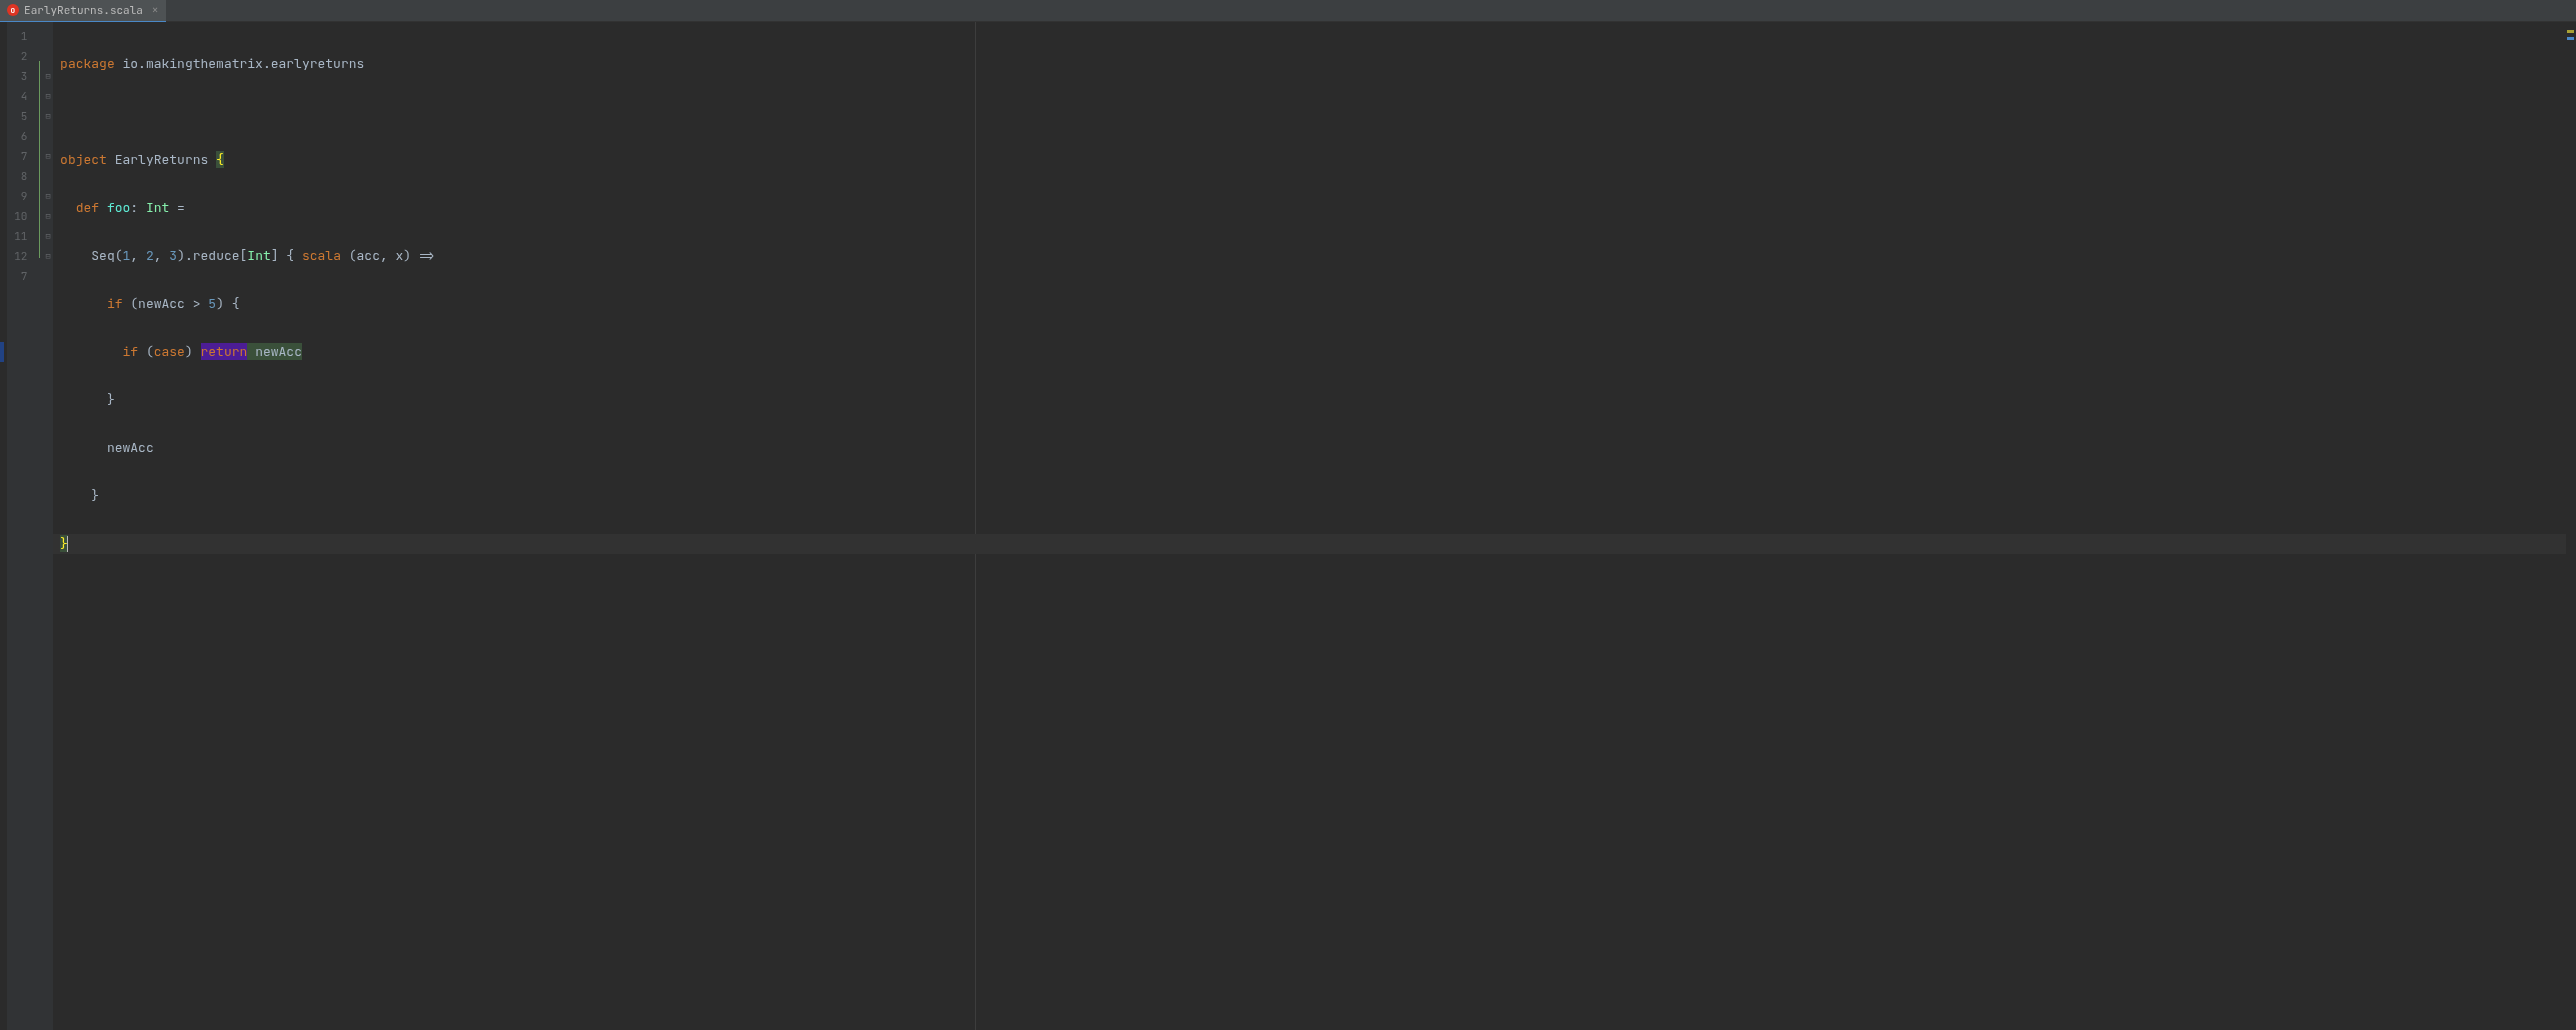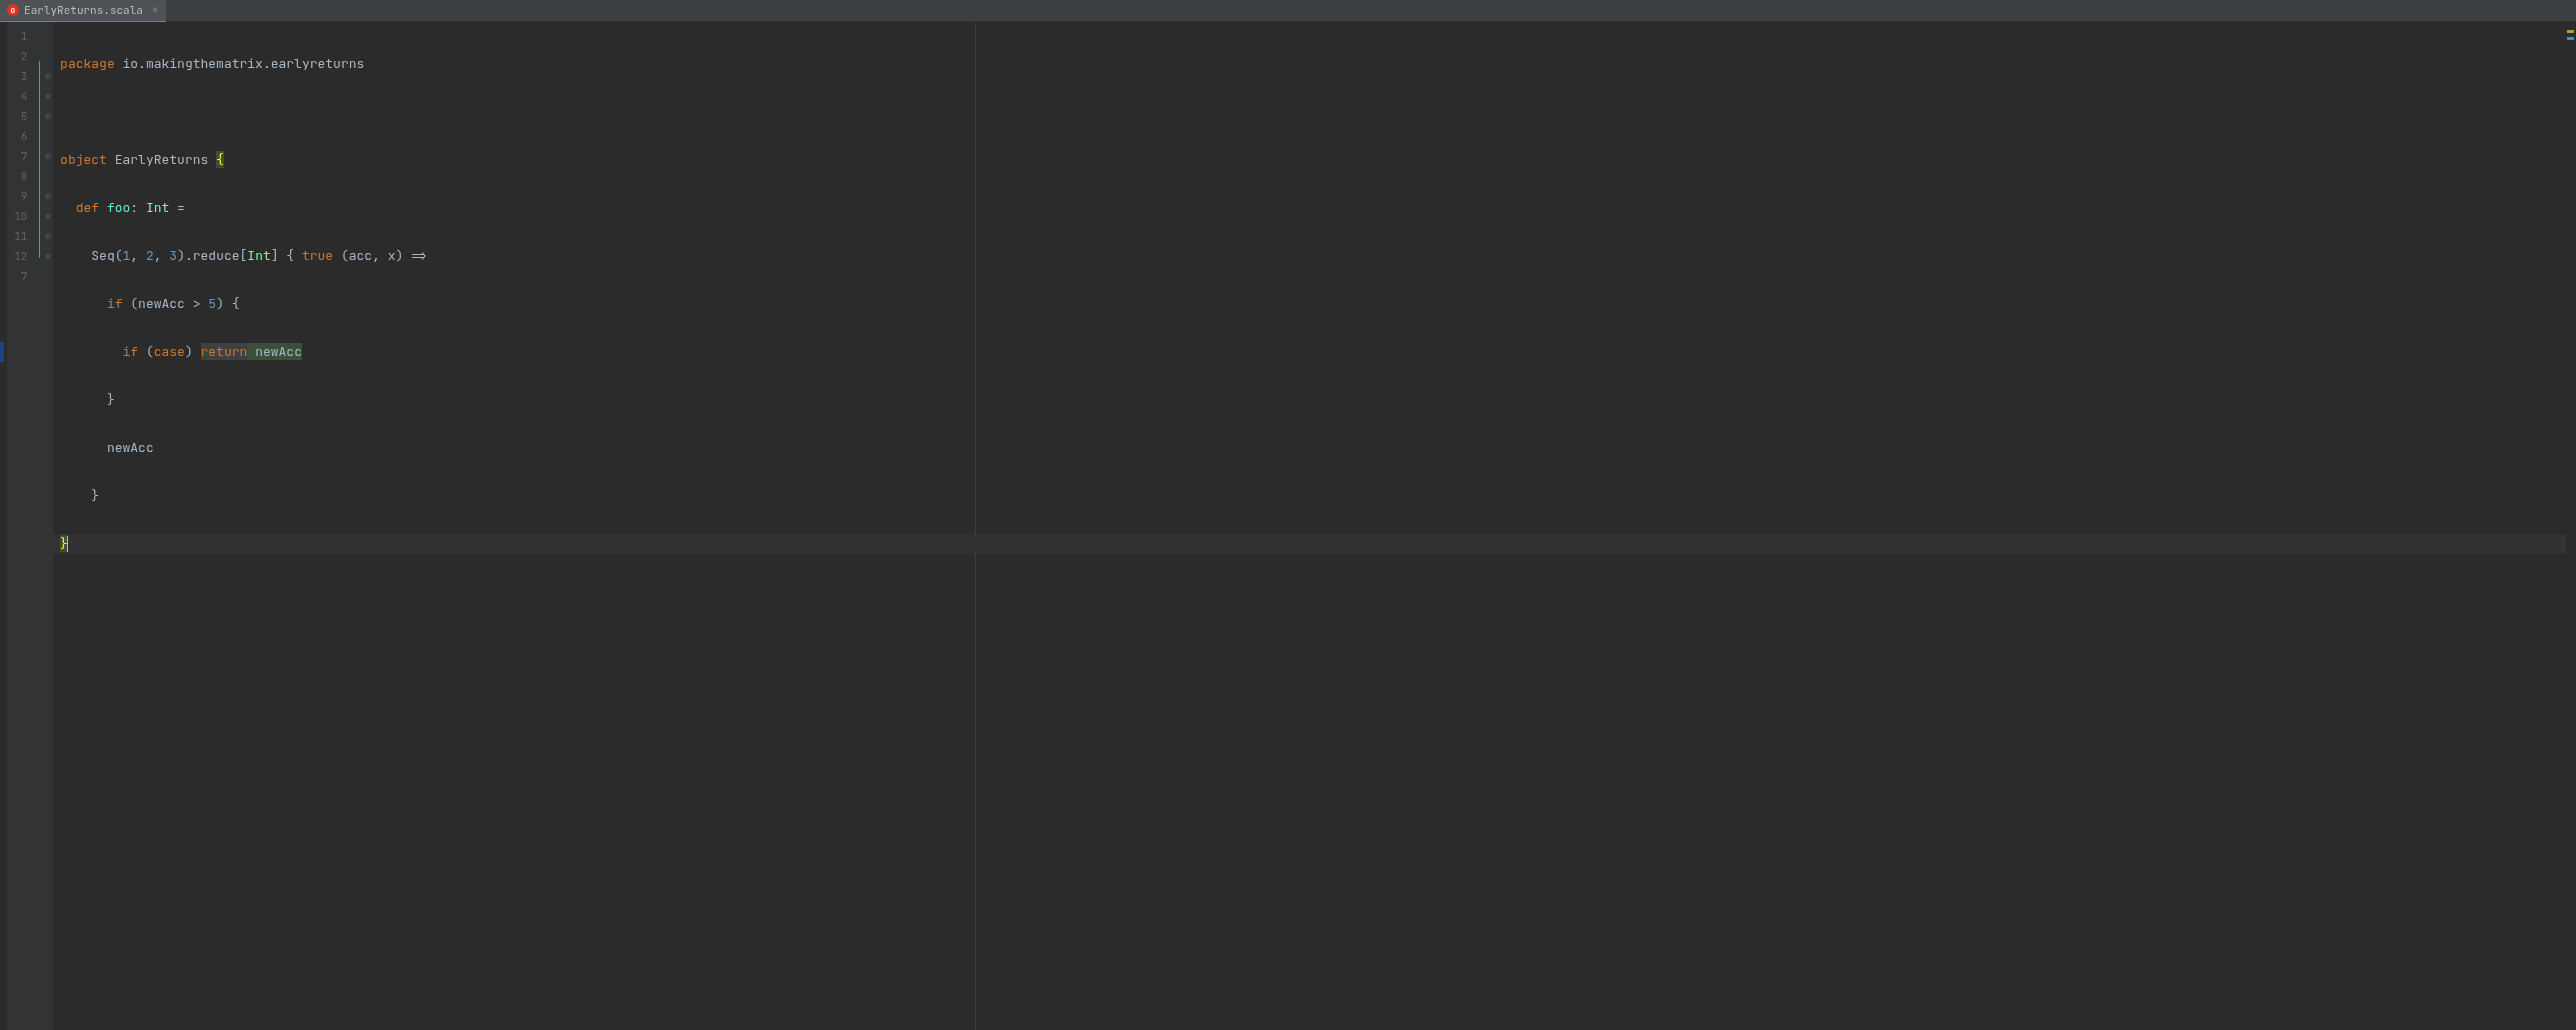--- a/index.html
+++ b/index.html
@@ -206,7 +206,7 @@
 
     <div class="code-line"><span>  </span><span class="kw">def</span><span class="fn"> foo</span><span>: </span><span class="type">Int</span><span> =</span></div>
 
-    <div class="code-line"><span>    </span><span>Seq(</span><span class="num">1</span><span>, </span><span class="num">2</span><span>, </span><span class="num">3</span><span>).reduce[</span><span class="type">Int</span><span>] { </span><span class="kw">true</span><span> (acc, x) =&gt;</span></div>
+    <div class="code-line"><span>    </span><span>Seq(</span><span class="num">1</span><span>, </span><span class="num">2</span><span>, </span><span class="num">3</span><span>).reduce[</span><span class="type">Int</span><span>] { </span><span class="kw">scala</span><span> (acc, x) =&gt;</span></div>
 
 
     <div class="code-line"><span>      </span><span class="kw">if</span><span> (newAcc &gt; </span><span class="num">5</span><span>) {</span></div>

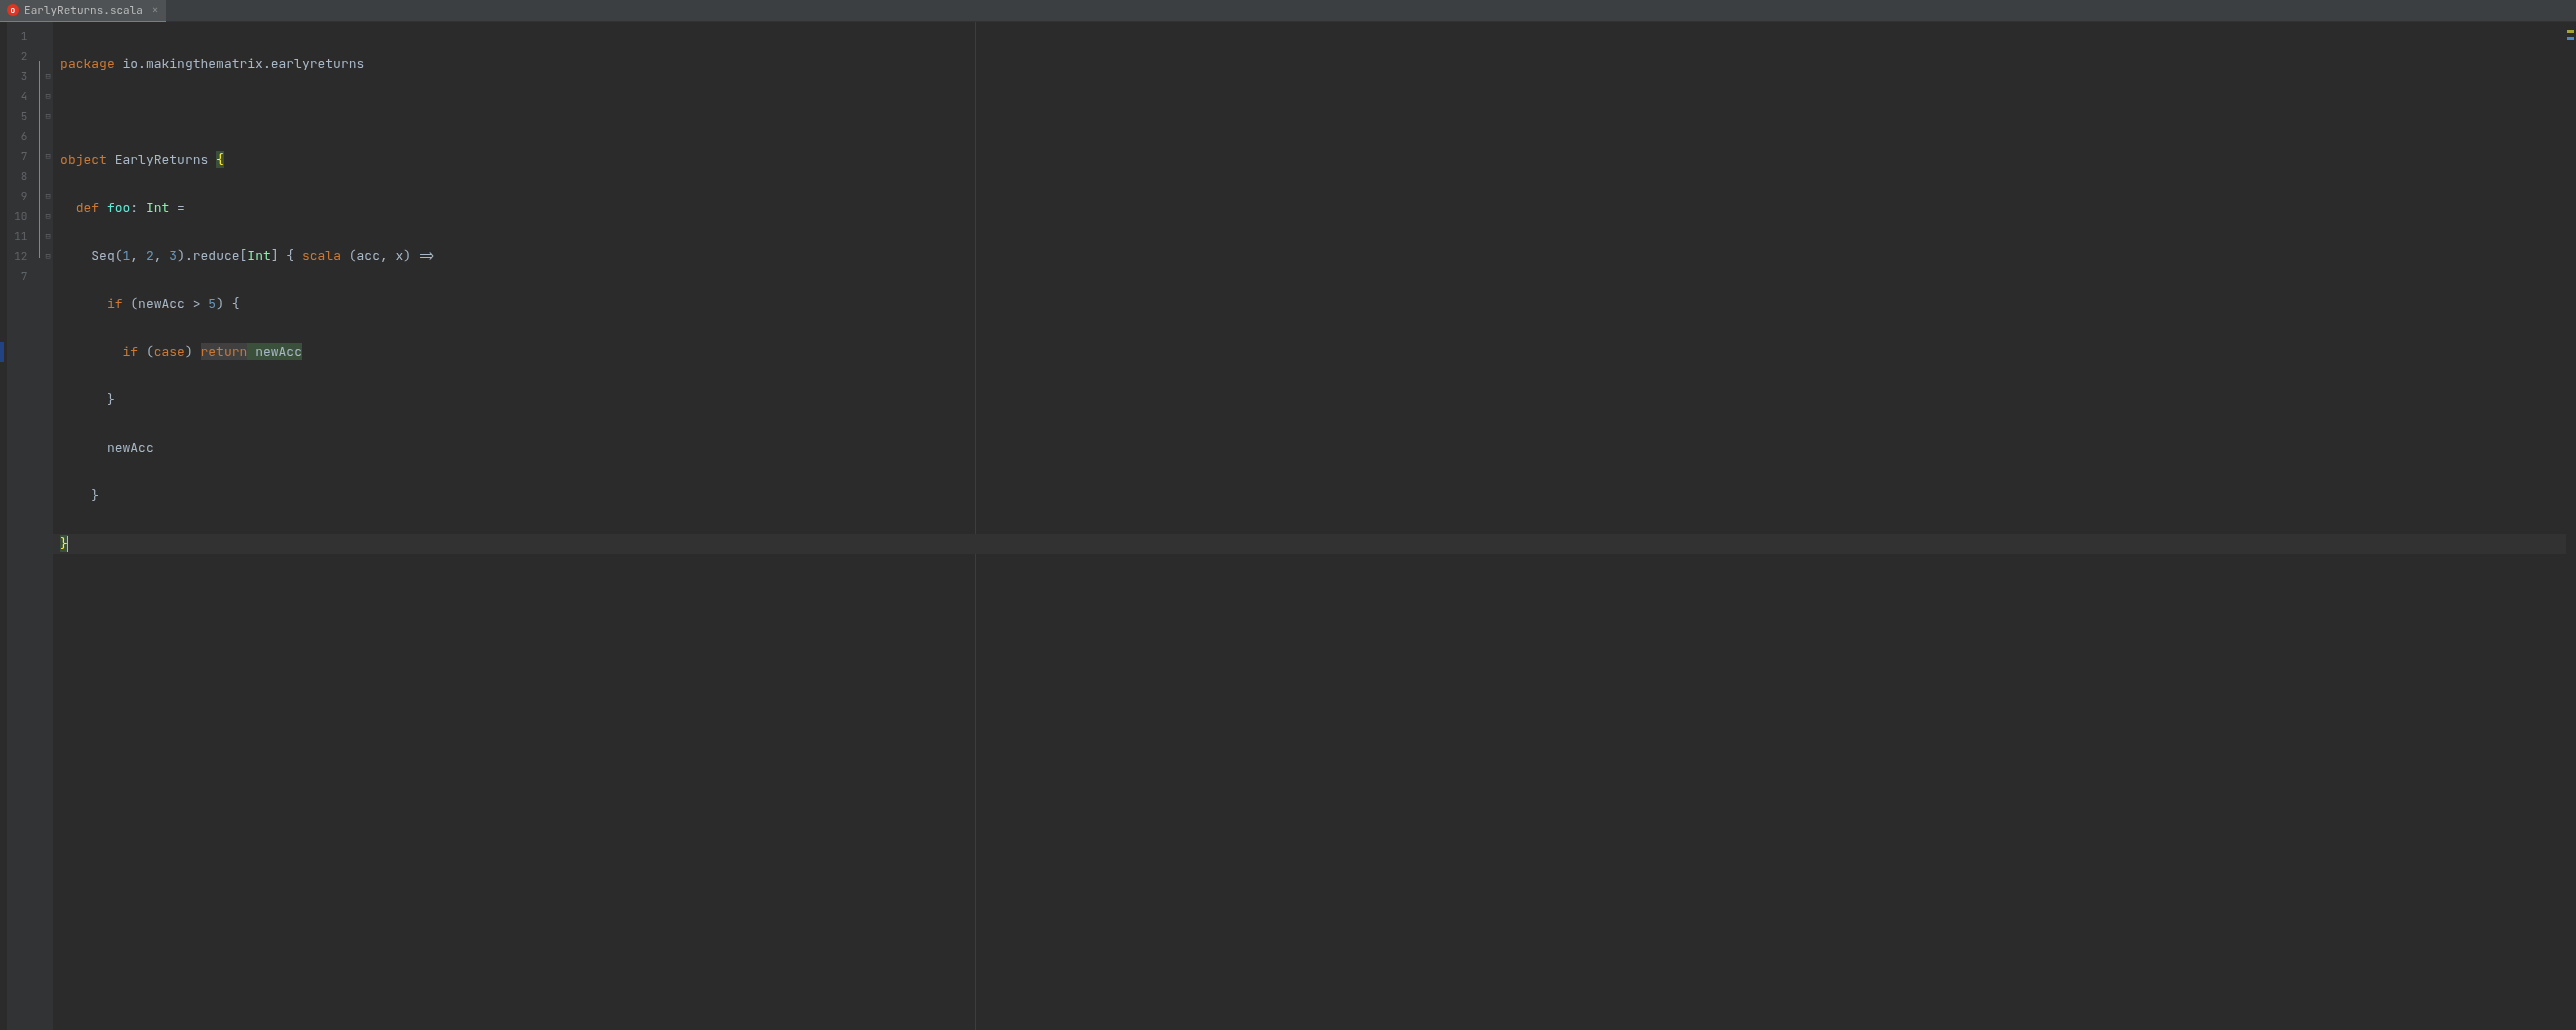--- a/index.html
+++ b/index.html
@@ -115,7 +115,7 @@
   .type { color: #86efac; }
   .fn { color: #5eead4; }
   .hl-brace { background: #3a503a; color: #ffef28; }
-  .hl-return { background: #404040; color: #cc7832; }
+  .hl-return { background: #4c1d95; color: #cc7832; }
   .hl-expr { background: #3a503a; }
   .caret {
     display: inline-block;

